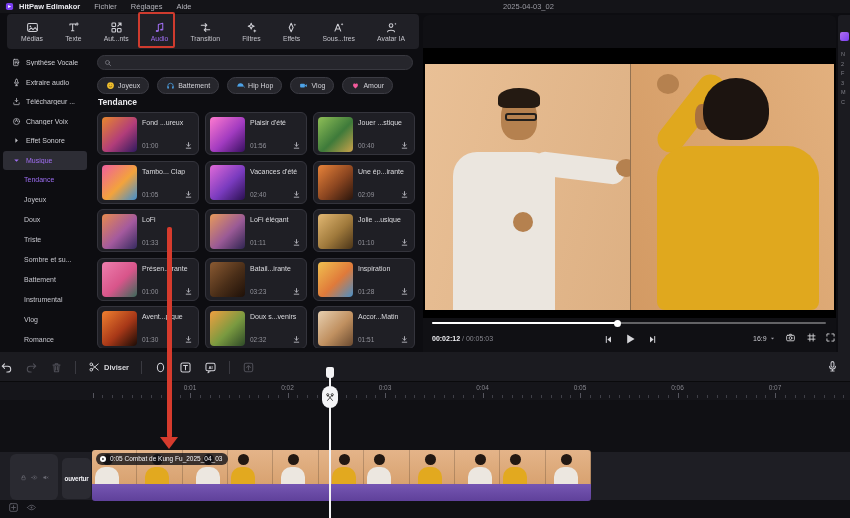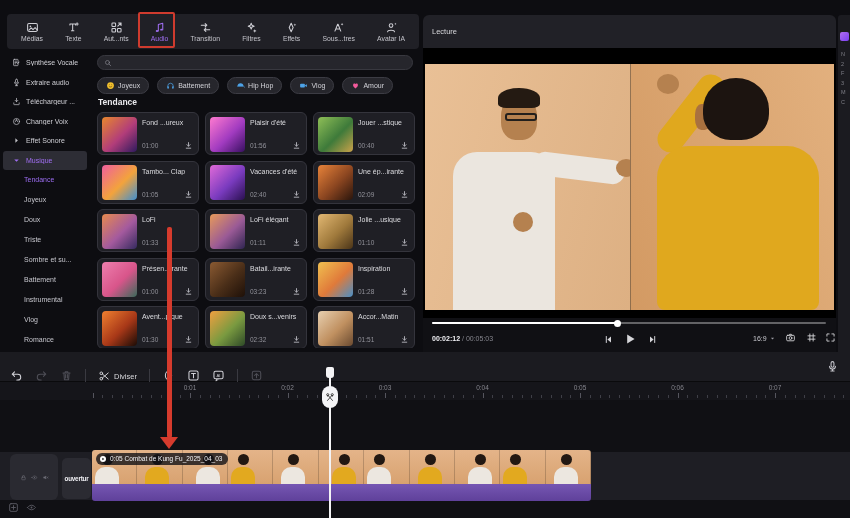--- a/index.html
+++ b/index.html
@@ -157,6 +157,21 @@
 
 <div id="app">
 
+  <div id="titlebar">
+    <span id="logo" class="ic">
+        <svg viewBox="0 0 20 20" fill="none" stroke="currentColor" stroke-width="1.6" stroke-linecap="round" stroke-linejoin="round">
+          <rect x="2" y="2" width="16" height="16" rx="4" fill="#7b3ff2" stroke="none"></rect>
+          <path d="M7 13.5v-7l6.5 3.5z" fill="#fff" stroke="none"></path>
+        </svg>
+      </span>
+    <span id="app-name">HitPaw Edimakor</span>
+    <span id="menu-row">
+        <span class="menu-item">Fichier</span>
+        <span class="menu-item">Réglages</span>
+        <span class="menu-item">Aide</span>
+      </span>
+    <span id="doc-title">2025-04-03_02</span>
+  </div>
 
   <div id="tab-bar">
       <div class="tab">

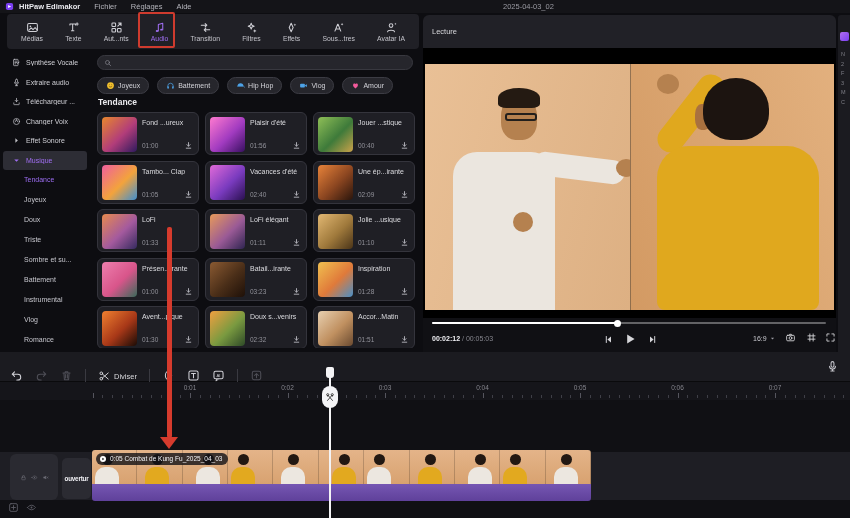--- a/index.html
+++ b/index.html
@@ -567,9 +567,6 @@
   </div>
 
   <div id="preview">
-    <div id="preview-header">
-      <span id="preview-header-label">Lecture</span>
-    </div>
     <div id="video-black">
       <div id="video-img">
         <div id="scene-left">

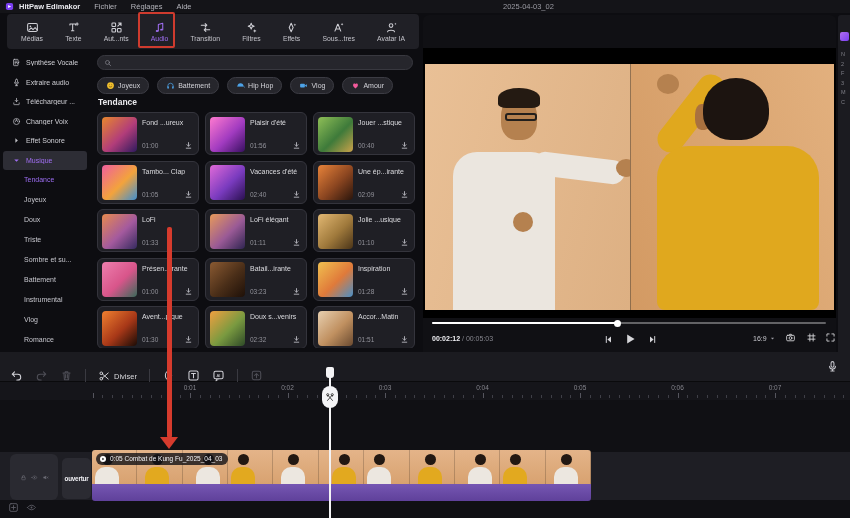--- a/index.html
+++ b/index.html
@@ -105,7 +105,7 @@
   
   #timeline{position:absolute;left:0;top:352px;width:850px;height:166px;background:#101014;}
   #tl-toolbar{position:absolute;left:0;top:0;width:850px;height:30px;background:#1b1b20;border-bottom:1px solid #0a0a0c;}
-  #tl-tools{display:flex;align-items:flex-end;height:30px;padding-left:10px;gap:12px;}
+  #tl-tools{display:flex;align-items:center;height:30px;padding-left:0;gap:12px;font-weight:bold;}
   .tool-ic{width:13px;height:13px;color:#d2d2d8;cursor:pointer;}
   .tool-ic.disabled{color:#4e4e56;}
   .tsep{width:1px;height:13px;background:#3a3a41;}

